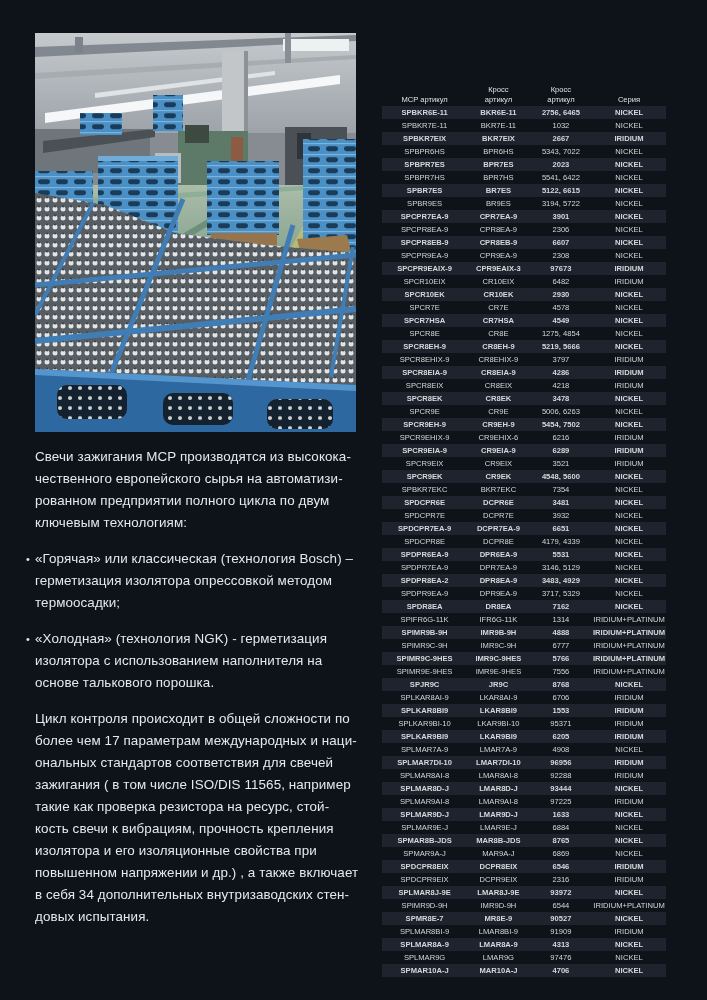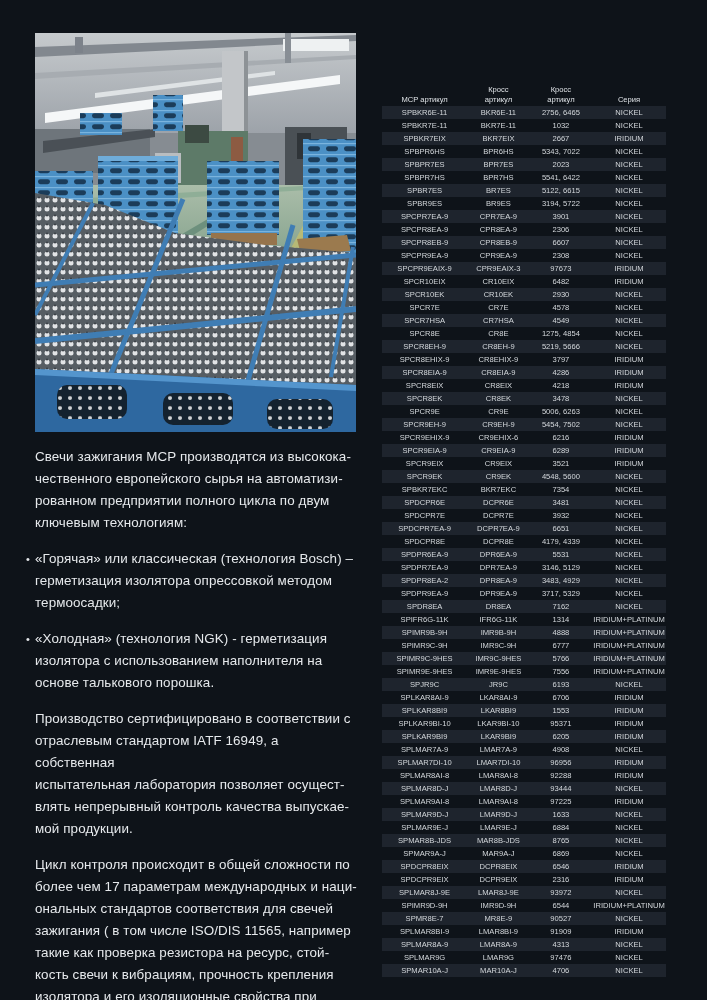--- a/index.html
+++ b/index.html
@@ -43,7 +43,7 @@
   .xref .hrow{display:flex;align-items:flex-end;height:24px;margin-bottom:2px;color:#dfe3e7;margin-top:44px;}
   .xref .hcell{white-space:pre-line;text-align:center;line-height:1.25;}
   .xref .row{display:flex;align-items:center;height:13px;}
-  .xref .row.striped{background:var(--stripe);}
+  .xref .row.striped{background:var(--stripe);font-weight:bold;}
   .xref .cell{text-align:center;overflow:hidden;white-space:nowrap;}
   .c0{width:30%;}
   .c1{width:22%;}

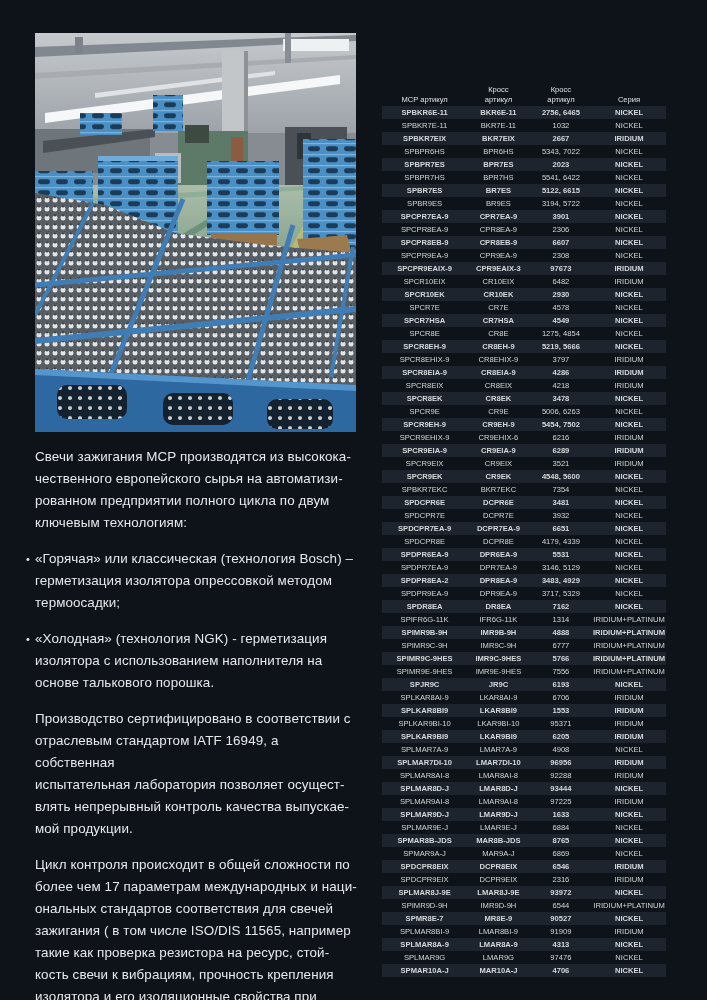--- a/index.html
+++ b/index.html
@@ -453,7 +453,7 @@
       <div class="row striped">
         <div class="cell c0">SPJR9C</div>
         <div class="cell c1">JR9C</div>
-        <div class="cell c2">6193</div>
+        <div class="cell c2">8768</div>
         <div class="cell c3">NICKEL</div>
       </div>
       <div class="row">

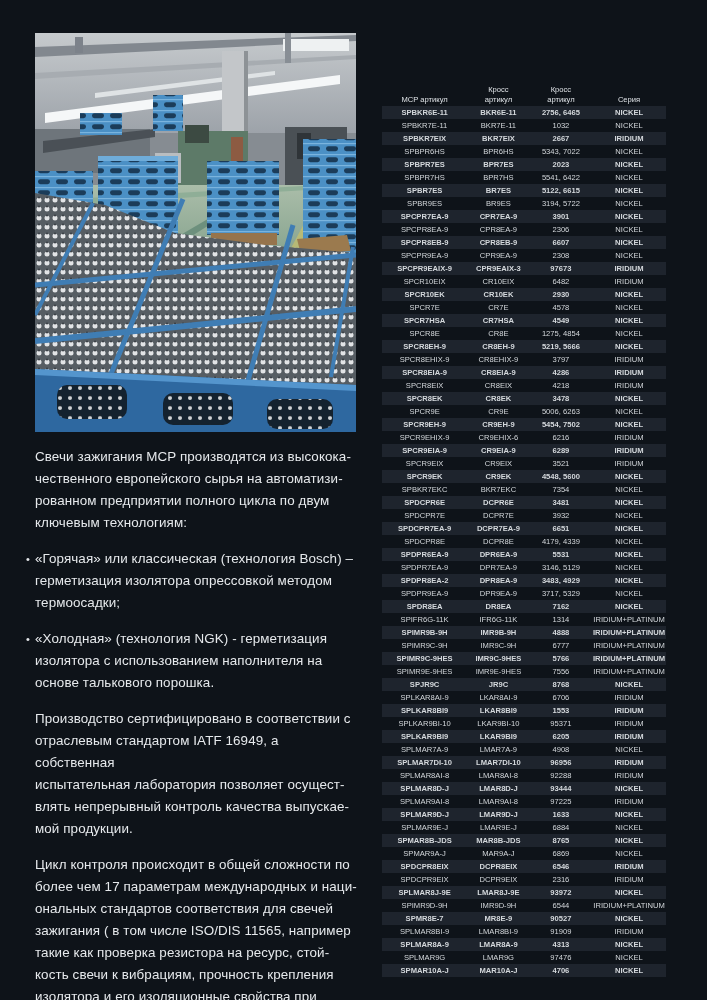--- a/index.html
+++ b/index.html
@@ -159,11 +159,6 @@
     <div class="block bullet"><span class="marker">•</span><span>«Холодная» (технология NGK) - герметизация
 изолятора с использованием наполнителя на
 основе талькового порошка.</span></div>
-    <div class="block"><span>Производство сертифицировано в соответствии с
-отраслевым стандартом IATF 16949, а собственная
-испытательная лаборатория позволяет осущест-
-влять непрерывный контроль качества выпускае-
-мой продукции.</span></div>
     <div class="block"><span>Цикл контроля происходит в общей сложности по
 более чем 17 параметрам международных и наци-
 ональных стандартов соответствия для свечей

